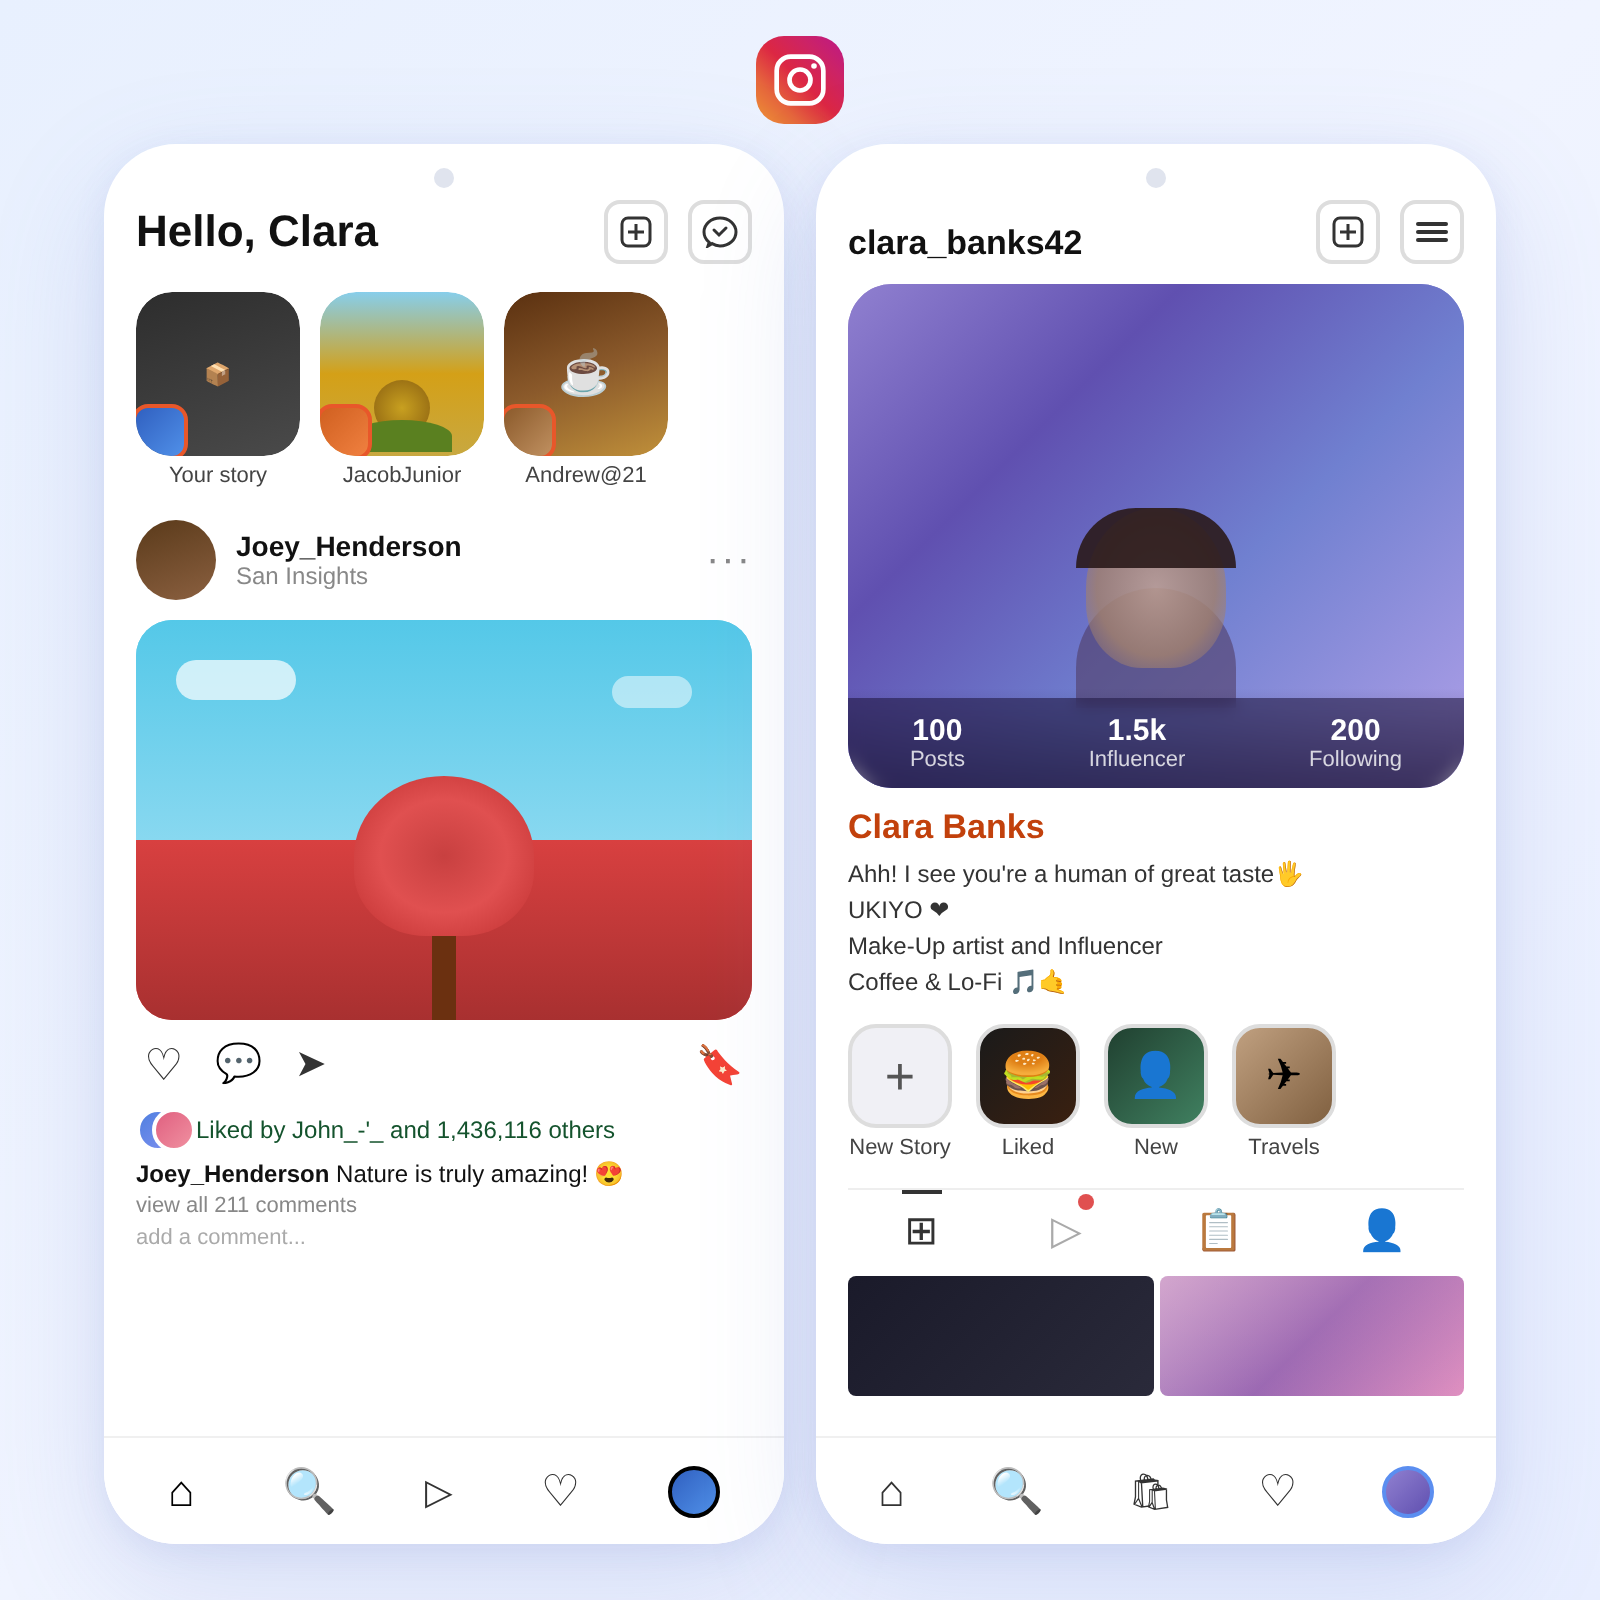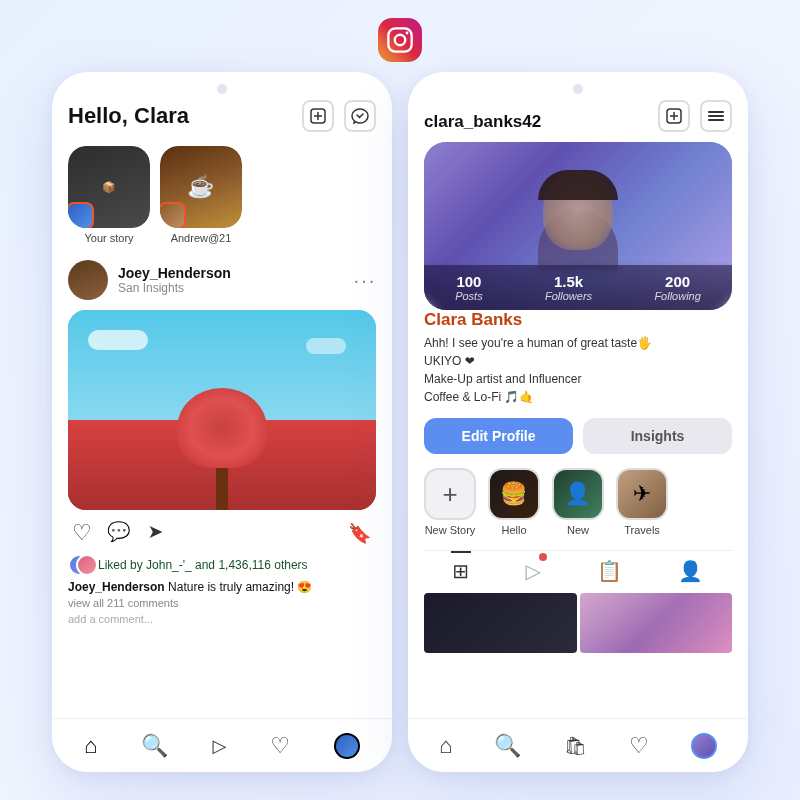--- a/index.html
+++ b/index.html
@@ -552,6 +552,16 @@
           <span class="story-name">Your story</span>
         </div>
 
+        <div class="story-item">
+          <div class="story-img-wrap">
+            <div class="story-bg" style="background:linear-gradient(180deg,#87ceeb 0%,#d4a017 50%,#c8a840 100%);position:relative;">
+              <div style="position:absolute;bottom:10px;left:50%;transform:translateX(-50%);width:28px;height:28px;background:radial-gradient(circle,#c8a020,#8b6010);border-radius:50%;"></div>
+              <div style="position:absolute;bottom:2px;left:50%;transform:translateX(-50%);width:50px;height:16px;background:#5a8020;border-radius:50% 50% 0 0;"></div>
+            </div>
+            <div class="story-avatar story-avatar-ring avatar-orange" style="background:linear-gradient(135deg,#d06020,#f08040);"></div>
+          </div>
+          <span class="story-name">JacobJunior</span>
+        </div>
 
         <div class="story-item">
           <div class="story-img-wrap">

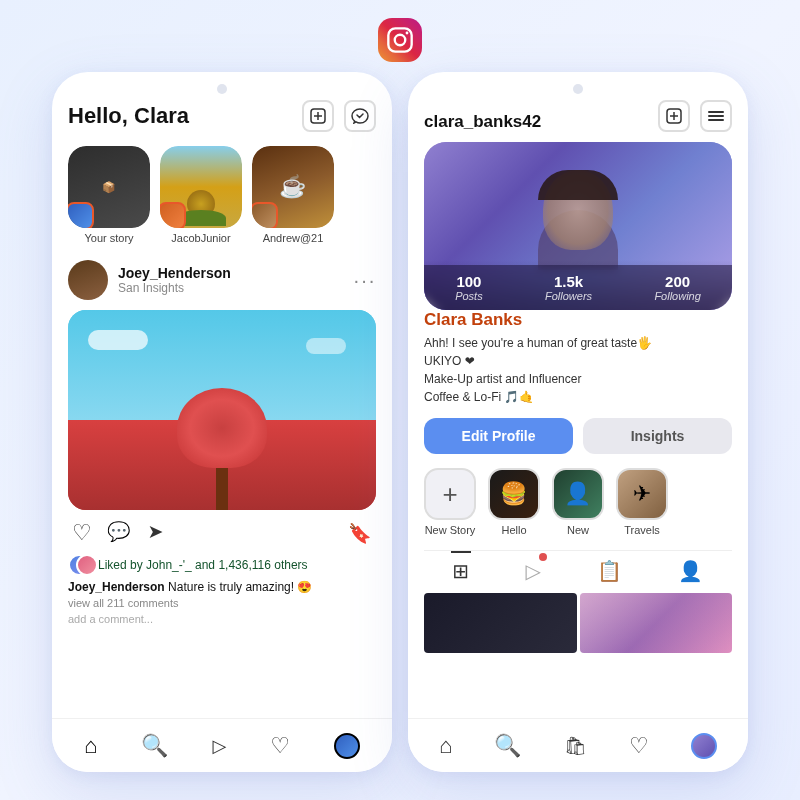--- a/index.html
+++ b/index.html
@@ -307,11 +307,12 @@
     
     .profile-cover {
       width: 100%;
-      height: 168px;
+      height: 252px;
       border-radius: 22px;
       background: linear-gradient(135deg, #a08ed0 0%, #7060c0 40%, #8090e0 70%, #c0b0f0 100%);
       position: relative;
       overflow: hidden;
+      margin-bottom: 10px;
     }
 
     

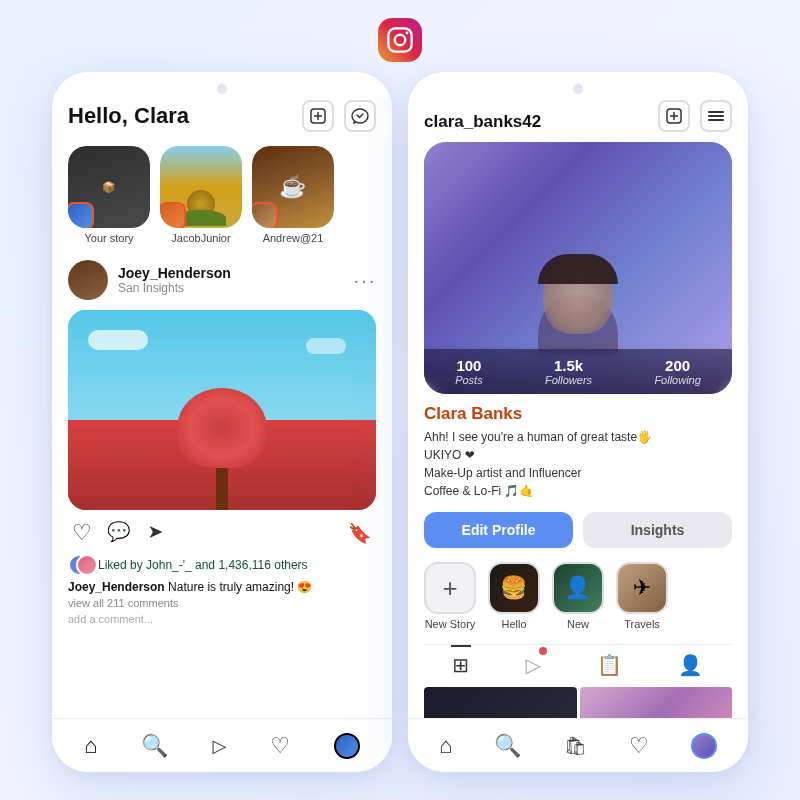--- a/index.html
+++ b/index.html
@@ -339,7 +339,6 @@
     .stat-label {
       font-size: 11px;
       color: rgba(255,255,255,0.8);
-      font-style: italic;
     }
 
     

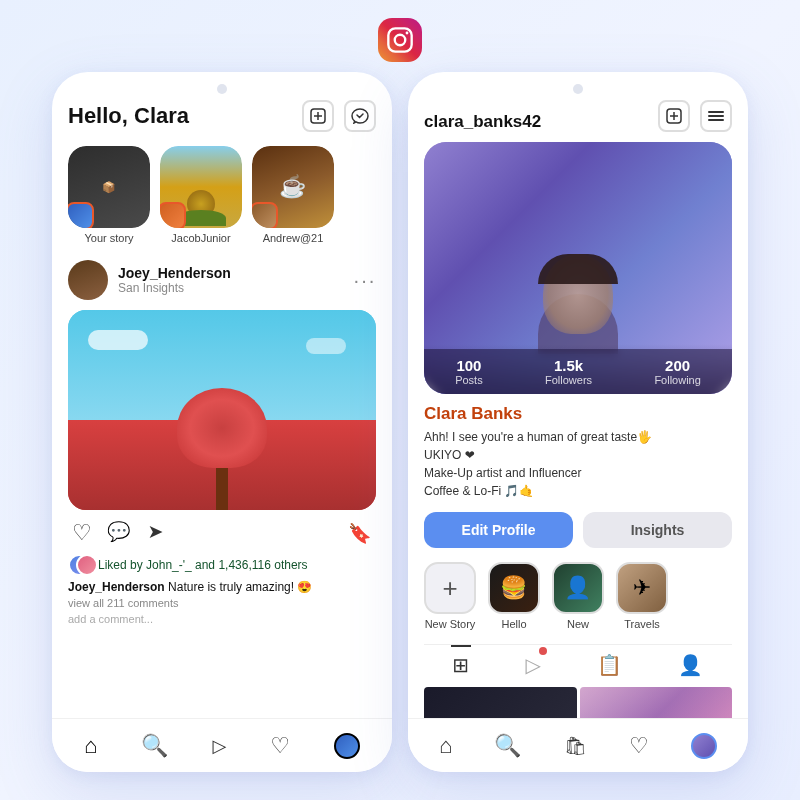--- a/index.html
+++ b/index.html
@@ -676,7 +676,7 @@
           </div>
           <div class="stat-item">
             <div class="stat-num">1.5k</div>
-            <div class="stat-label">Followers</div>
+            <div class="stat-label">Influencer</div>
           </div>
           <div class="stat-item">
             <div class="stat-num">200</div>

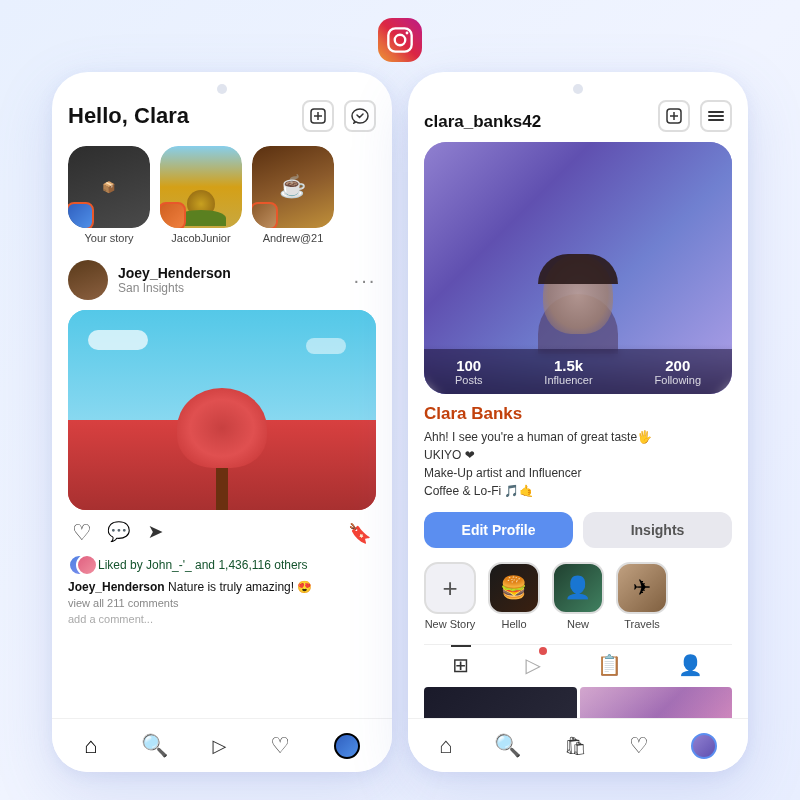--- a/index.html
+++ b/index.html
@@ -693,10 +693,6 @@
         <span>Coffee &amp; Lo-Fi 🎵🤙</span>
       </div>
 
-      <div class="profile-buttons">
-        <button class="btn-edit">Edit Profile</button>
-        <button class="btn-insights">Insights</button>
-      </div>
 
       <div class="highlights-row">
 

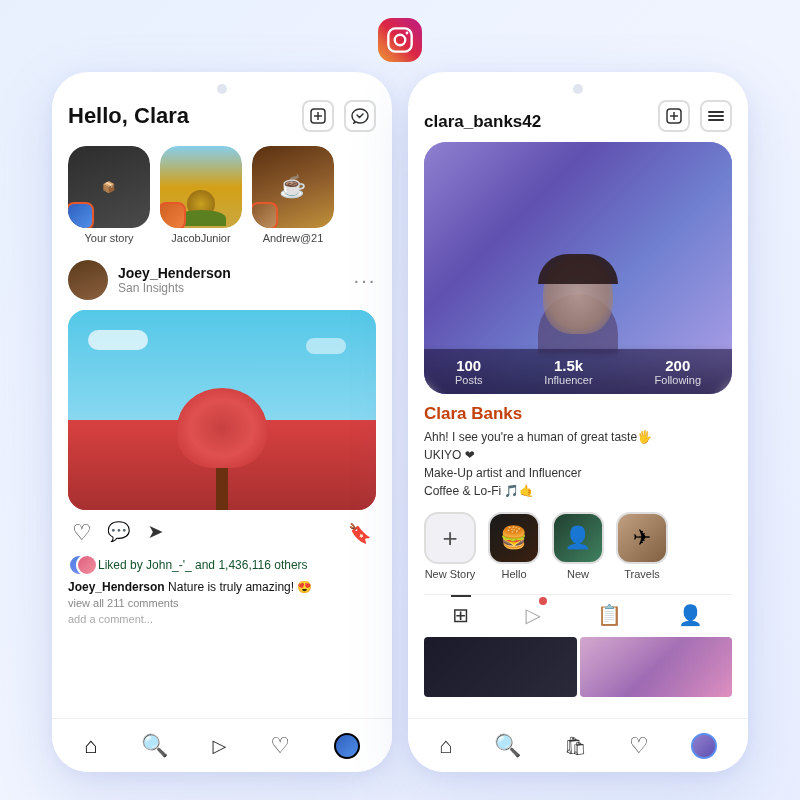--- a/index.html
+++ b/index.html
@@ -707,7 +707,7 @@
           <div class="highlight-circle" style="background:linear-gradient(135deg,#1a1a1a,#3a2010);border:2px solid #ddd;overflow:hidden;">
             <span style="font-size:22px;">🍔</span>
           </div>
-          <span class="highlight-label">Hello</span>
+          <span class="highlight-label">Liked</span>
         </div>
 
         <div class="highlight-item">

